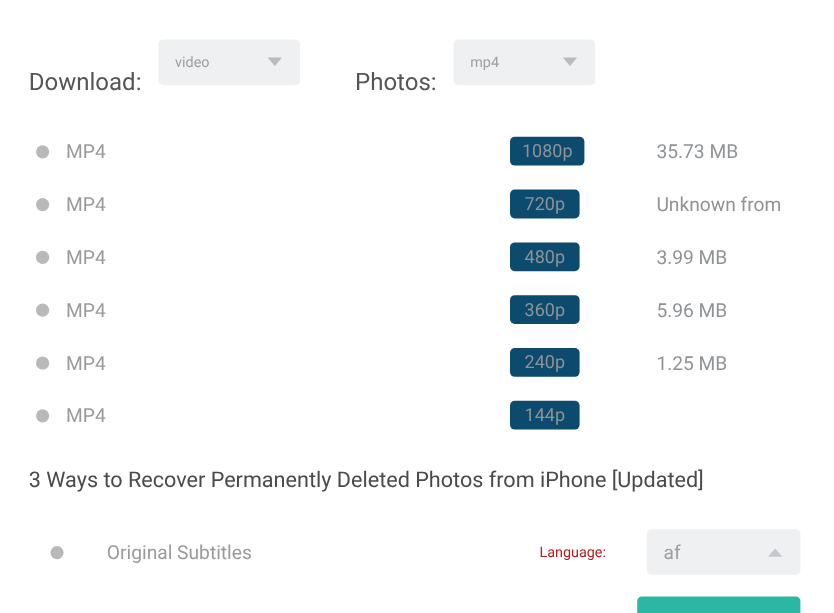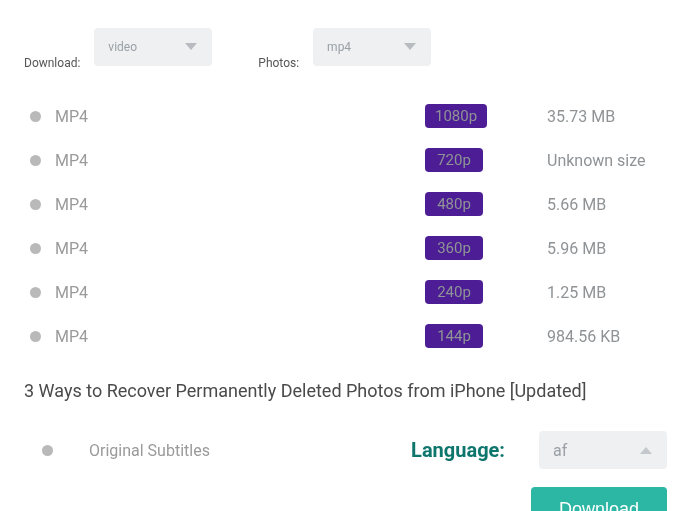--- a/index.html
+++ b/index.html
@@ -18,7 +18,7 @@
     margin-bottom: 24px;
   }
   .label {
-    font-size: 12px;
+    font-size: 20px;
     color: #555;
     margin-top: 32px;
   }

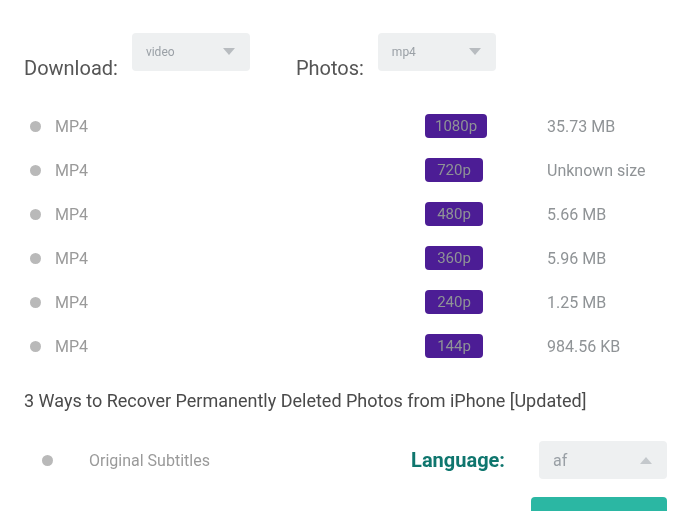--- a/index.html
+++ b/index.html
@@ -65,7 +65,7 @@
     width: 370px;
   }
   .res {
-    background: #4c1d95;
+    background: #0c4a6e;
     border-radius: 4px;
     padding: 3px 10px;
     color: #8f9396;

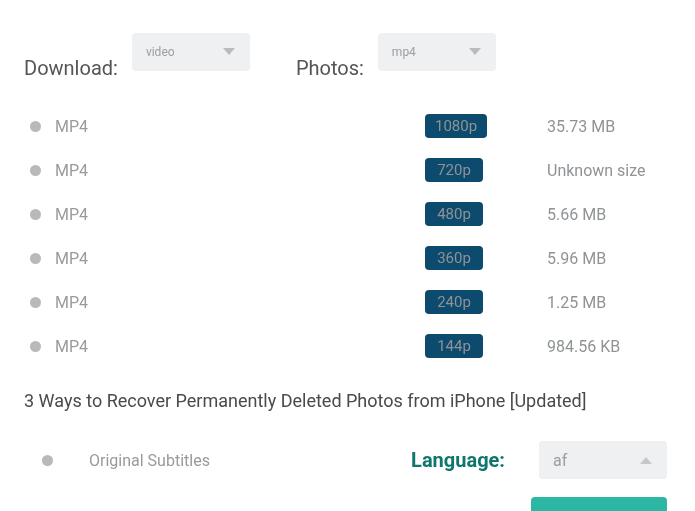--- a/index.html
+++ b/index.html
@@ -170,7 +170,7 @@
     <span class="bullet"></span>
     <span class="fmt">MP4</span>
     <span class="res">720p</span>
-    <span class="size">Unknown size</span>
+    <span class="size">Unknown from</span>
   </div>
   <div class="row">
     <span class="bullet"></span>

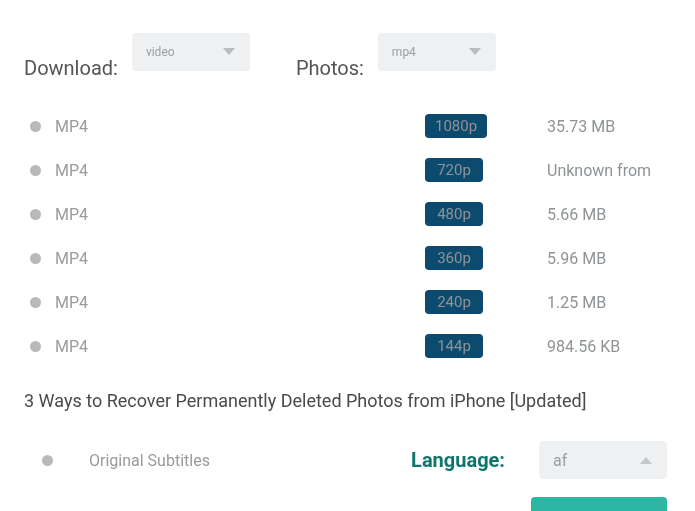--- a/index.html
+++ b/index.html
@@ -176,7 +176,7 @@
     <span class="bullet"></span>
     <span class="fmt">MP4</span>
     <span class="res">480p</span>
-    <span class="size">5.66 MB</span>
+    <span class="size">3.99 MB</span>
   </div>
   <div class="row">
     <span class="bullet"></span>

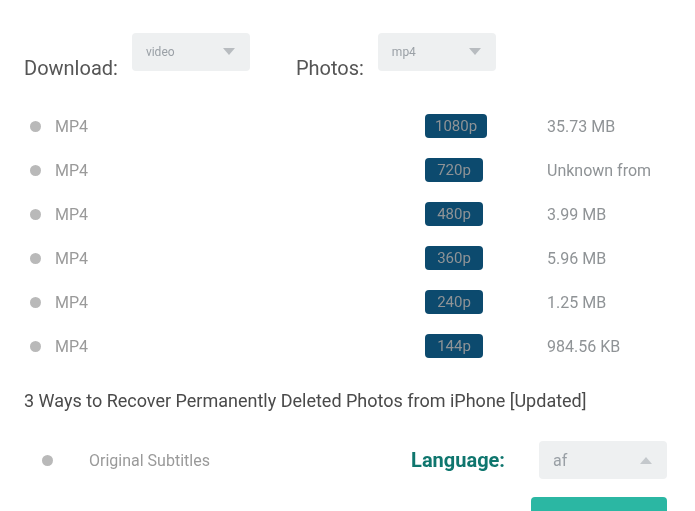--- a/index.html
+++ b/index.html
@@ -194,7 +194,6 @@
     <span class="bullet"></span>
     <span class="fmt">MP4</span>
     <span class="res">144p</span>
-    <span class="size">984.56 KB</span>
   </div>
 </div>
 

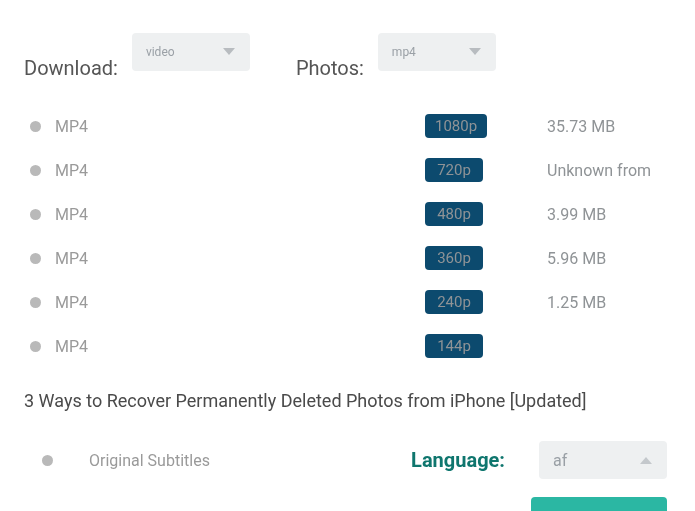--- a/index.html
+++ b/index.html
@@ -97,9 +97,8 @@
   .sub-row .lang-label {
     margin-left: auto;
     margin-right: 12px;
-    color: #0f766e;
-    font-size: 20px;
-    font-weight: bold;
+    color: #b91c1c;
+    font-size: 12px;
   }
   .lang-select {
     display: inline-flex;

